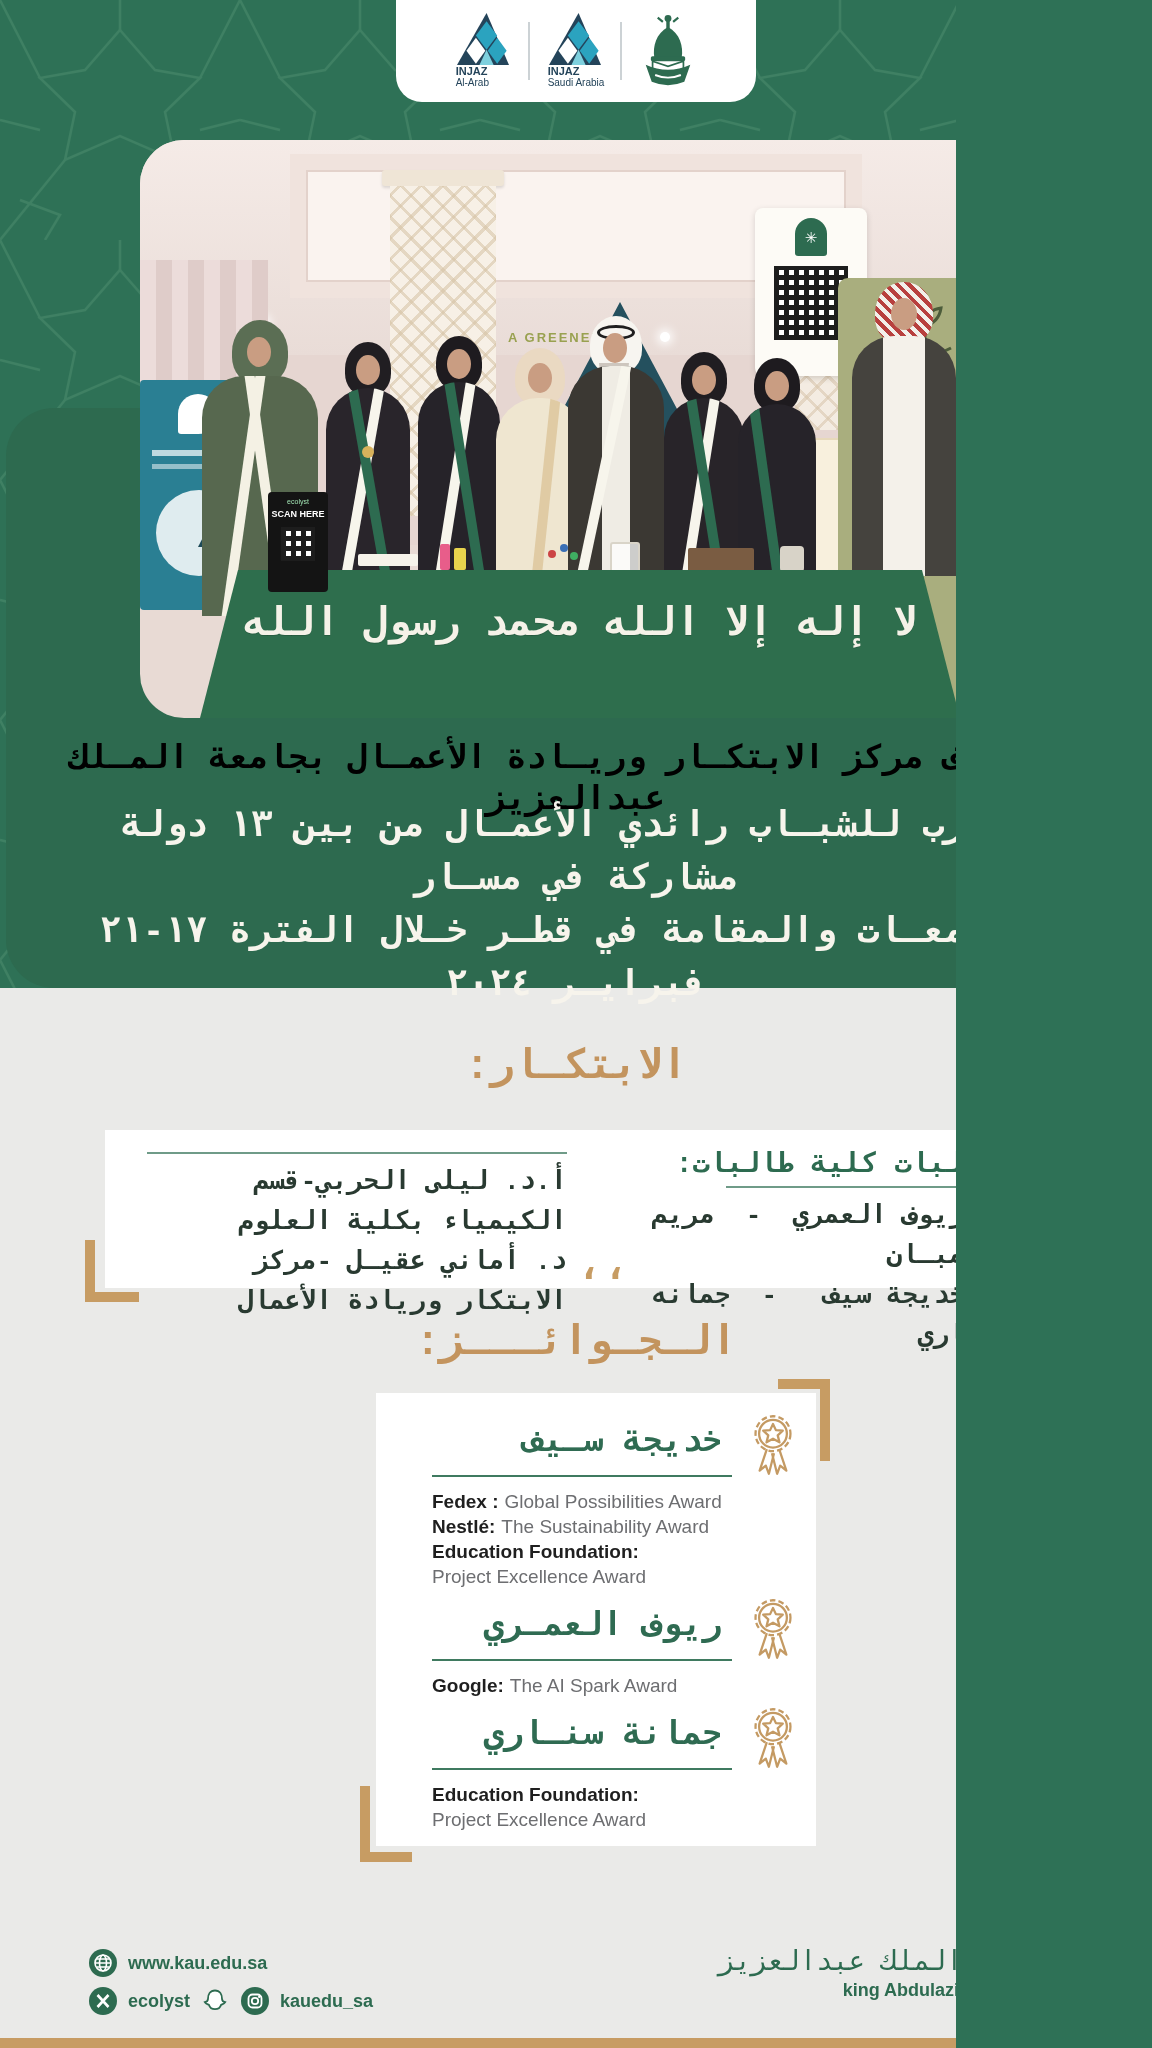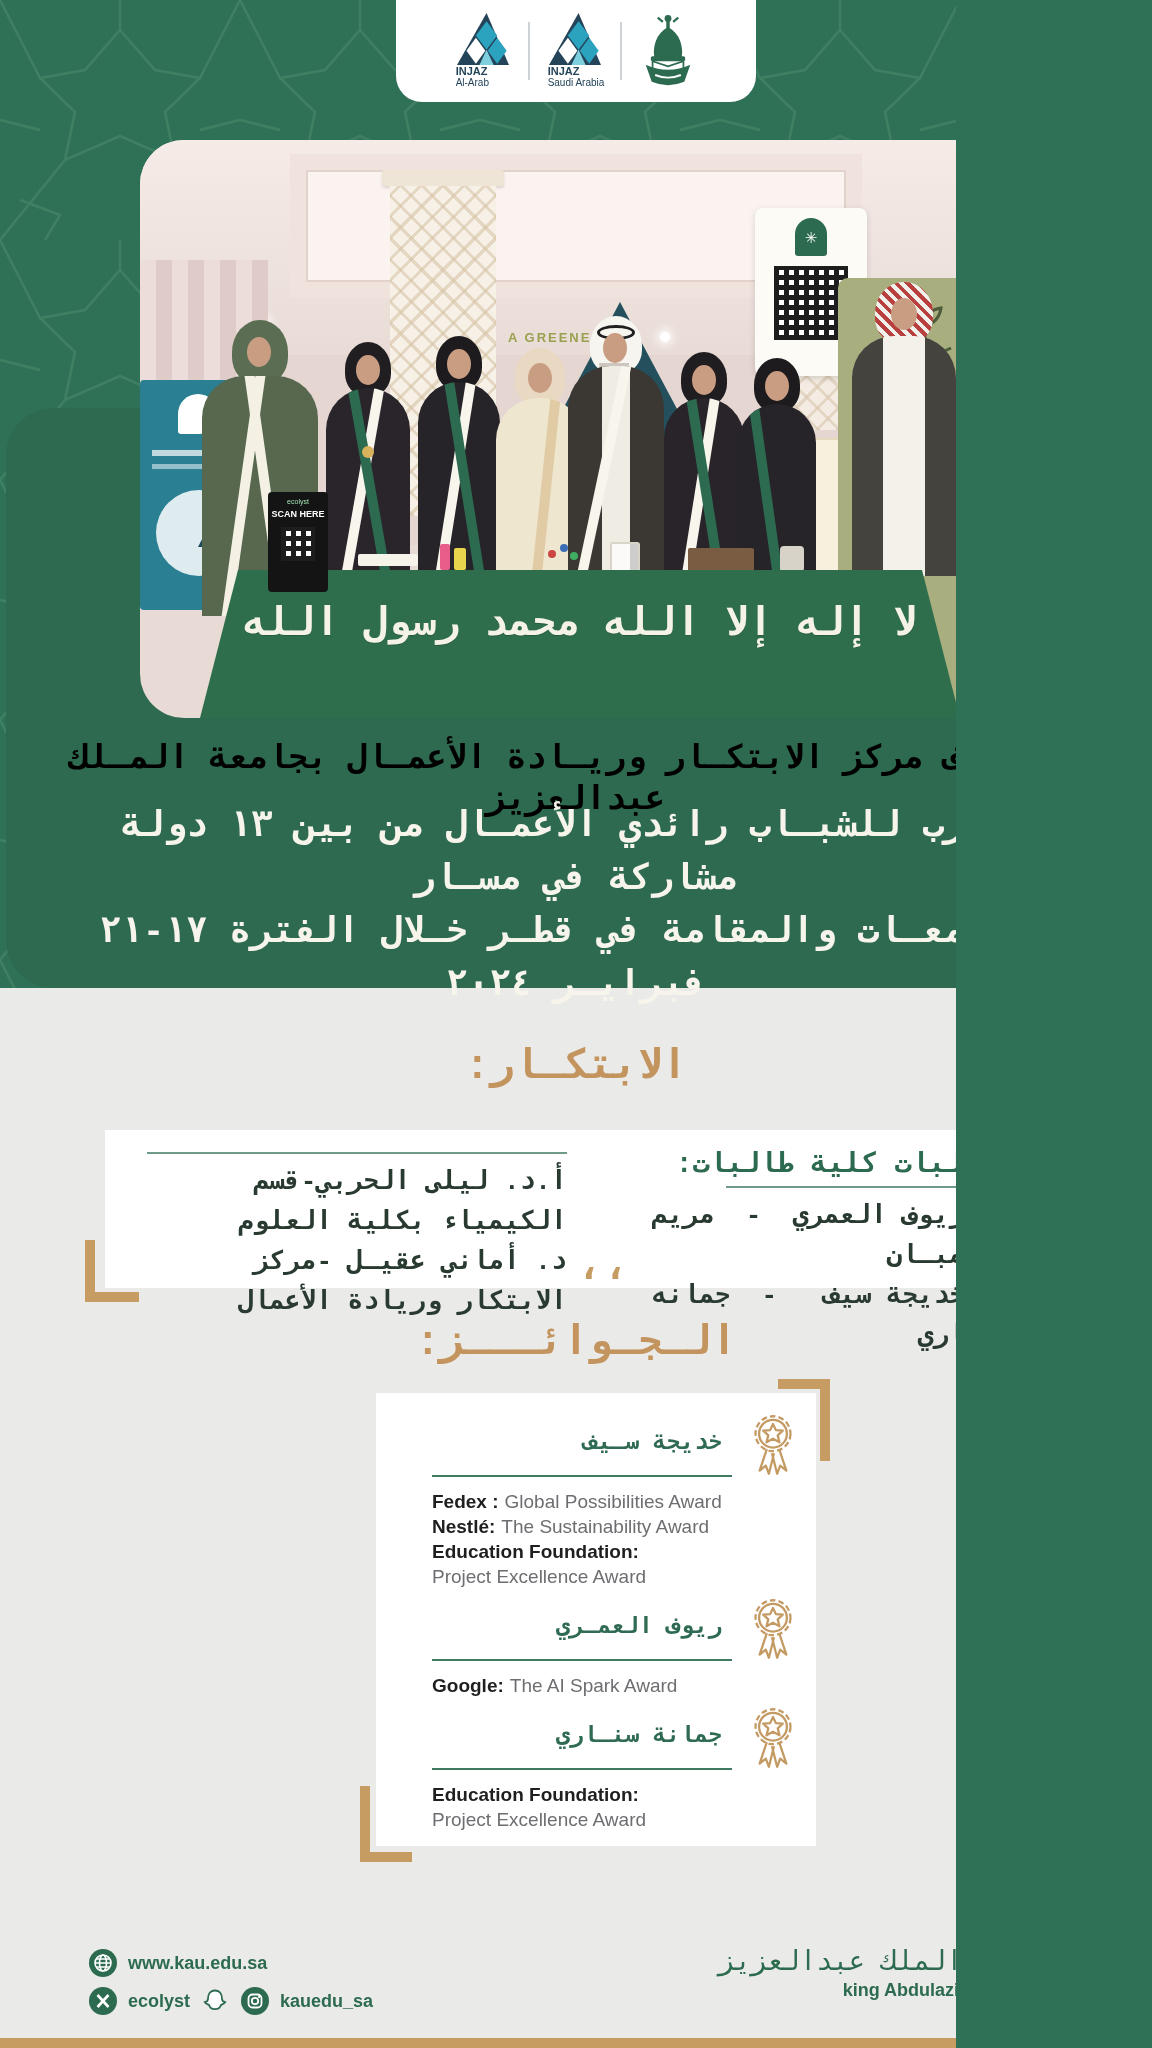--- a/index.html
+++ b/index.html
@@ -71,7 +71,7 @@
   .a-card{left:376px;top:405px;width:440px;height:453px;}
   .a-inner{padding:26px 20px 0 56px;}
   .award-entry{position:relative;margin-bottom:14px;}
-  .award-name{padding-right:74px;text-align:right;color:#2f6b52;font-size:23px;font-weight:bold;line-height:48px;}
+  .award-name{padding-right:74px;text-align:right;color:#2f6b52;font-size:33px;font-weight:bold;line-height:48px;}
   .award-underline{height:2px;background:#3f7a60;margin:8px 64px 12px 0;}
   .award-line{font-size:19px;line-height:25px;color:#6d6e71;font-family:"Liberation Sans",sans-serif;}
   .award-line b{color:#1f1f1f;margin-right:6px;}

